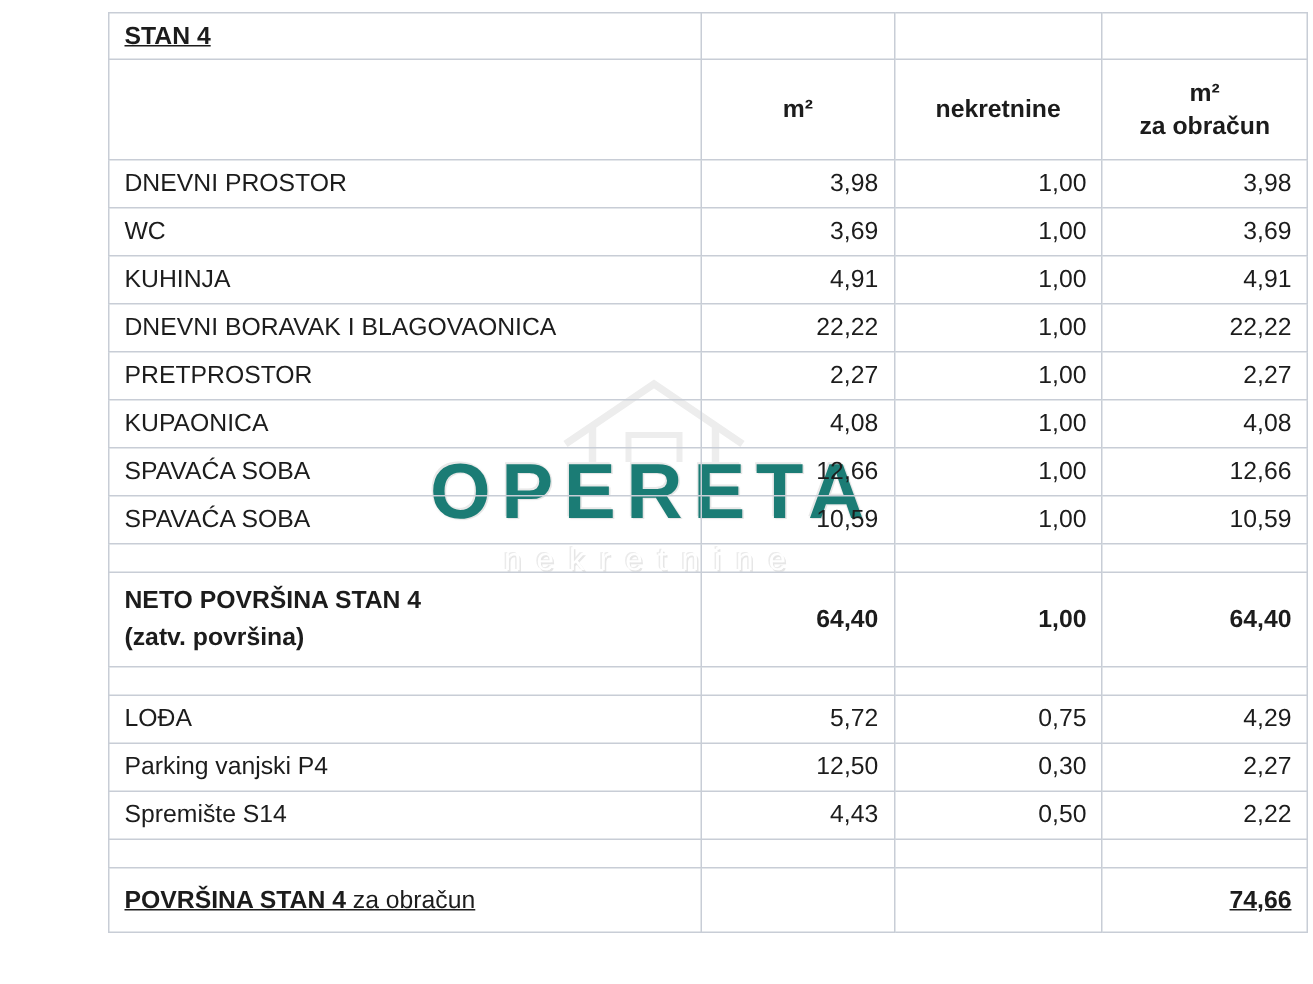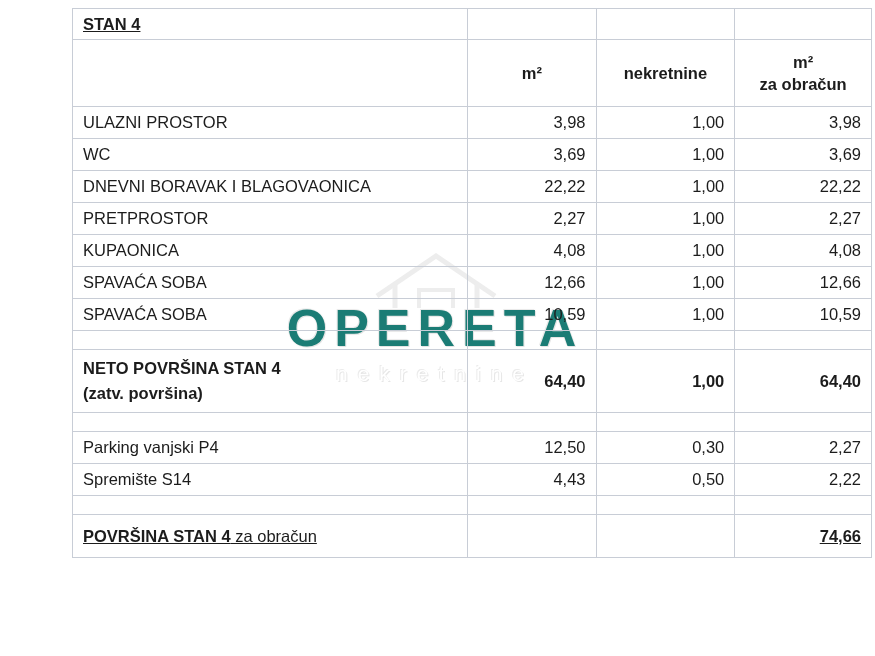--- a/index.html
+++ b/index.html
@@ -149,7 +149,7 @@
       </tr>
 
       <tr class="r-data">
-        <td class="pad-name">ULAZNI PROSTOR</td>
+        <td class="pad-name">DNEVNI PROSTOR</td>
         <td class="num">3,98</td>
         <td class="num">1,00</td>
         <td class="num">3,98</td>

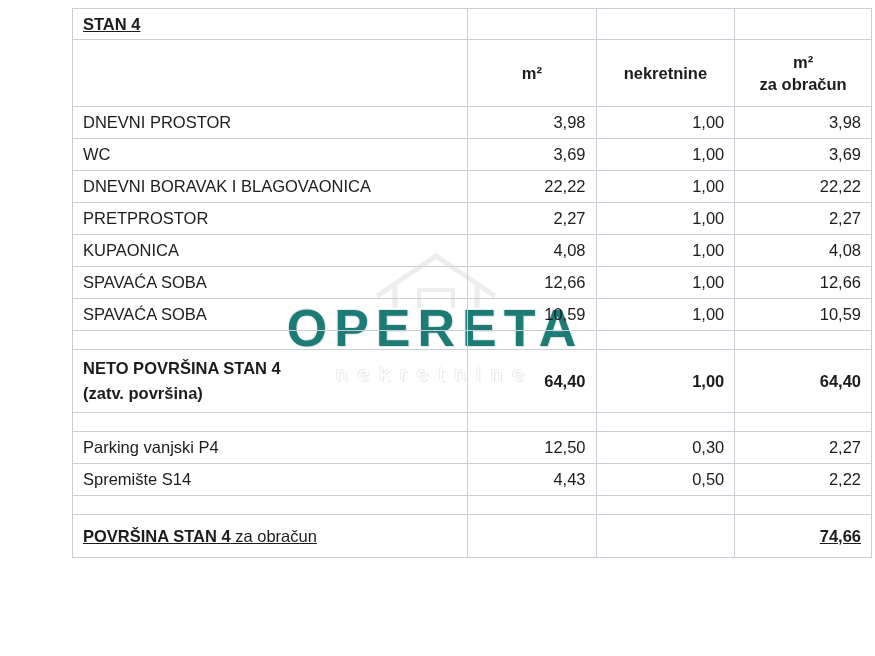--- a/index.html
+++ b/index.html
@@ -161,6 +161,12 @@
         <td class="num">3,69</td>
       </tr>
       <tr class="r-data">
+        <td class="pad-name">KUHINJA</td>
+        <td class="num">4,91</td>
+        <td class="num">1,00</td>
+        <td class="num">4,91</td>
+      </tr>
+      <tr class="r-data">
         <td class="pad-name">DNEVNI BORAVAK I BLAGOVAONICA</td>
         <td class="num">22,22</td>
         <td class="num">1,00</td>

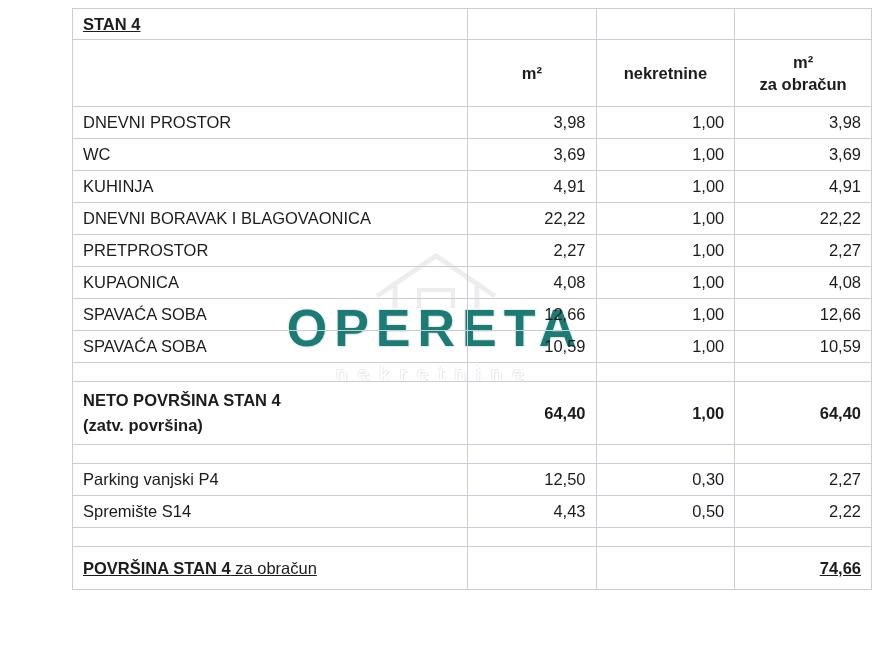--- a/index.html
+++ b/index.html
@@ -222,6 +222,12 @@
       </tr>
 
       <tr class="r-data">
+        <td class="pad-name">LOĐA</td>
+        <td class="num">5,72</td>
+        <td class="num">0,75</td>
+        <td class="num">4,29</td>
+      </tr>
+      <tr class="r-data">
         <td class="pad-name">Parking vanjski P4</td>
         <td class="num">12,50</td>
         <td class="num">0,30</td>

